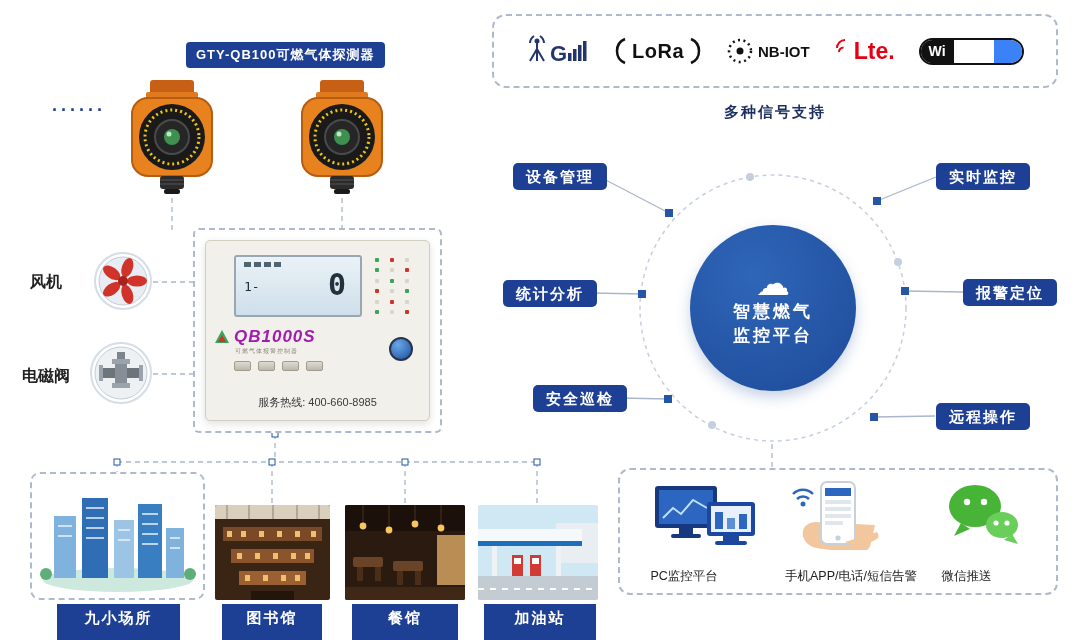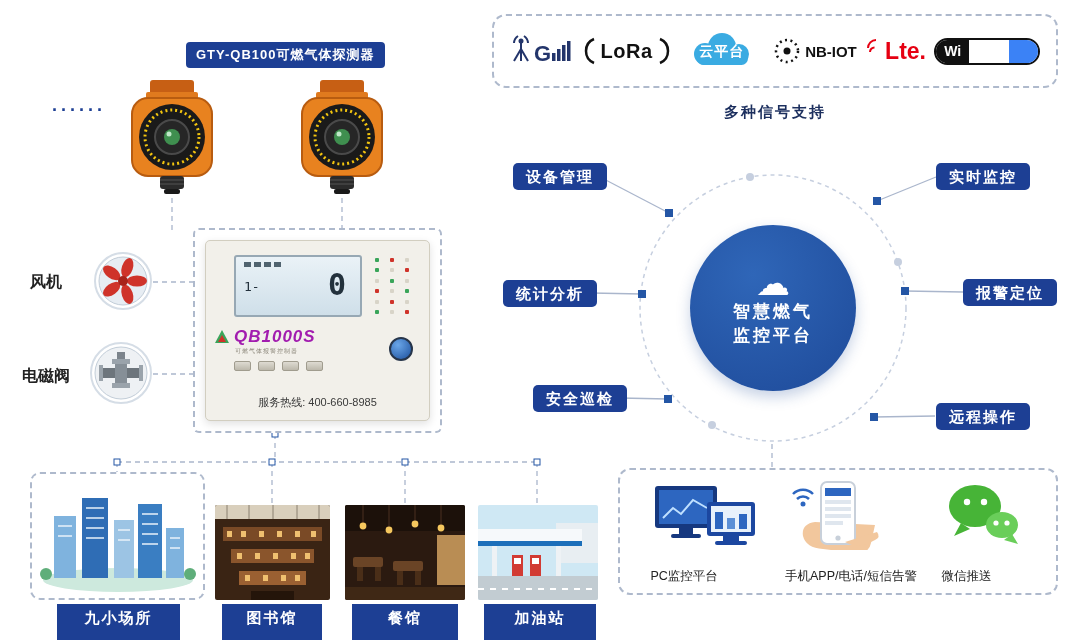--- a/index.html
+++ b/index.html
@@ -269,17 +269,6 @@
       <svg width="14" height="30">
         <path d="M3 3 a13 13 0 0 1 0 24" stroke="#111" stroke-width="2.5" fill="none"></path>
       </svg>
-    </div>
-    <div class="cloud-wrap">
-      <svg width="86" height="48">
-        <g fill="#3aabe2">
-          <circle cx="26" cy="27" r="11"></circle>
-          <circle cx="43" cy="20" r="14"></circle>
-          <circle cx="60" cy="27" r="10"></circle>
-          <rect x="18" y="25" width="51" height="13" rx="6.5"></rect>
-        </g>
-      </svg>
-      <div class="cloud-text">云平台</div>
     </div>
     <div class="sig-item">
       <svg width="28" height="28">

